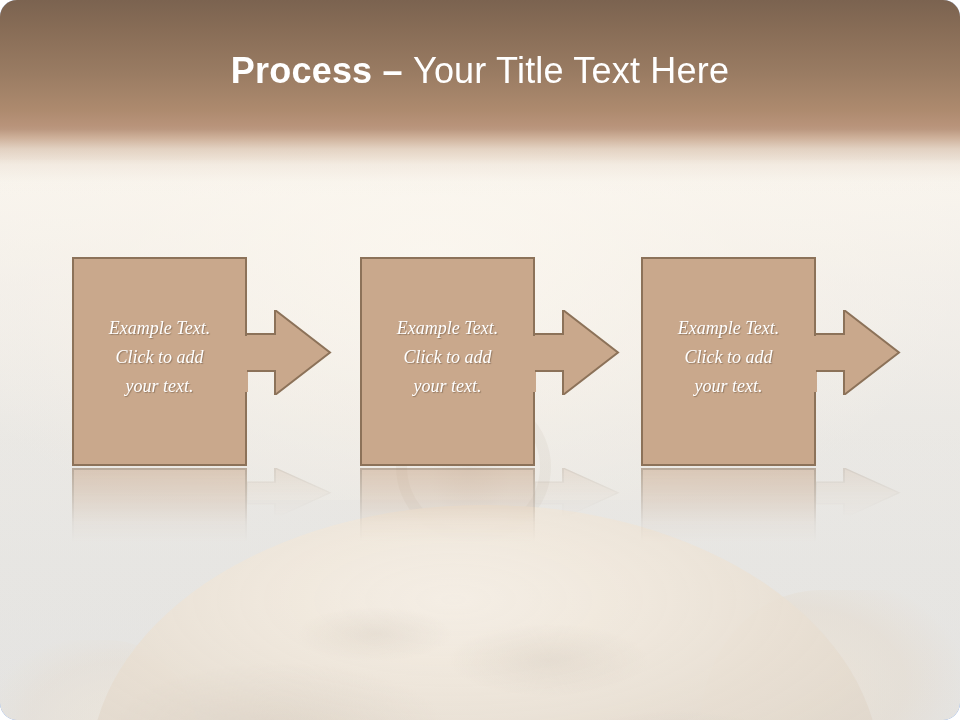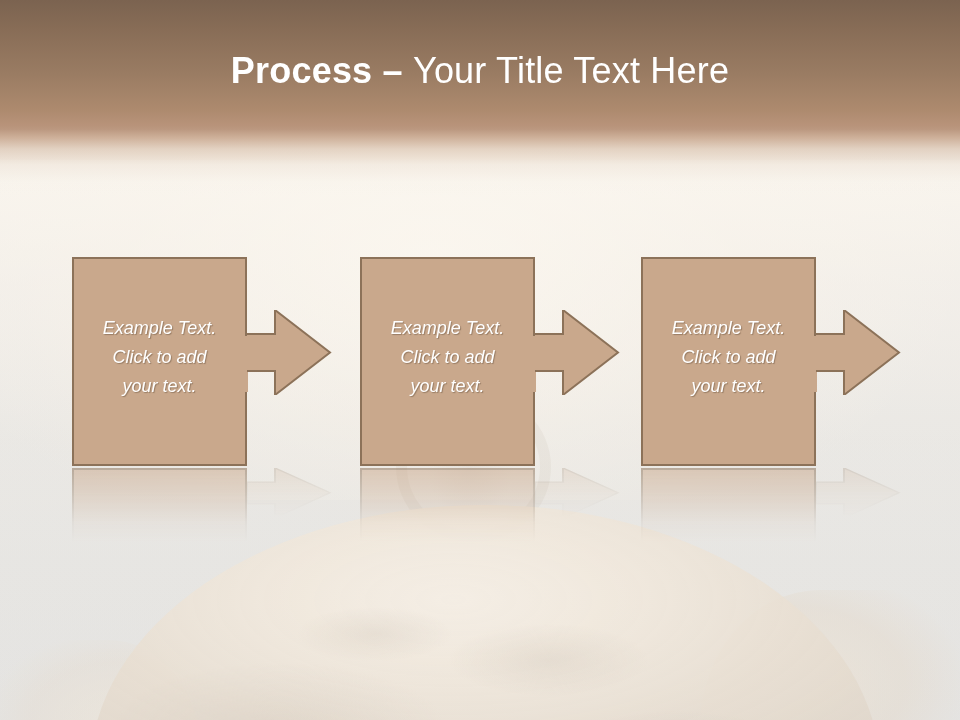--- a/index.html
+++ b/index.html
@@ -17,6 +17,7 @@
     height: 720px;
     overflow: hidden;
     background: #3b82f6;
+    border-radius: 17px;
   }
 
   

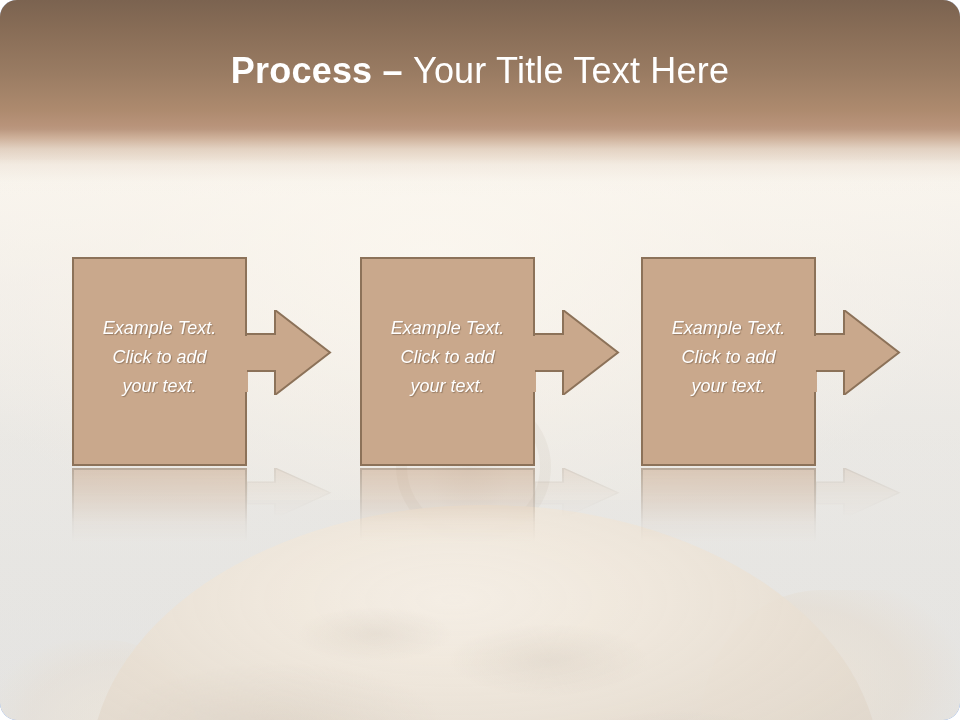--- a/index.html
+++ b/index.html
@@ -177,6 +177,7 @@
     top: 257px;
     width: 175px;
     height: 209px;
+    font-family: Liberation Serif, serif;
   }
   .proc-1 { left: 72px; }
   .proc-2 { left: 360px; }

